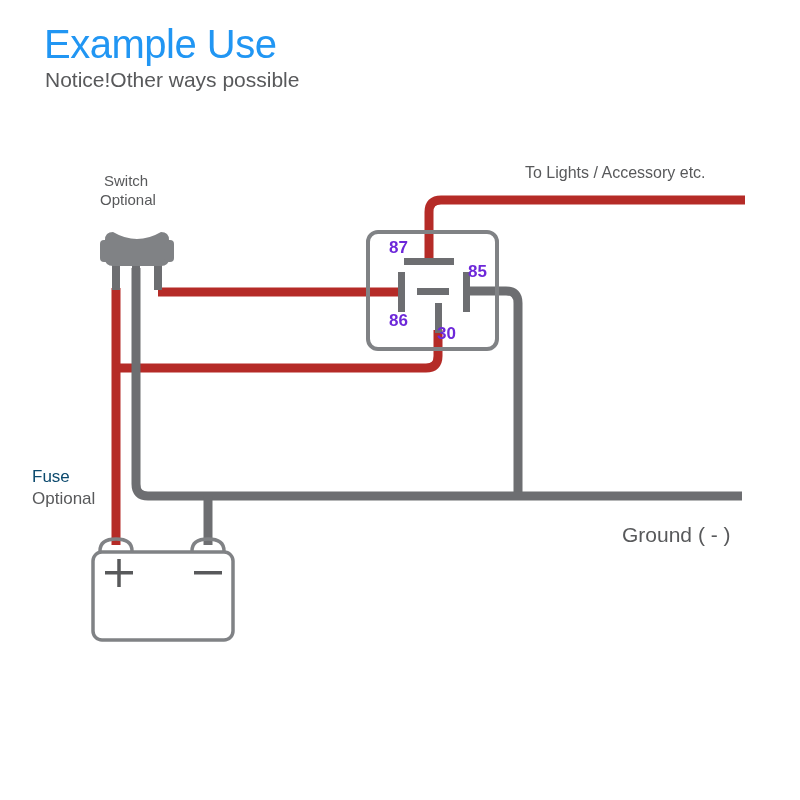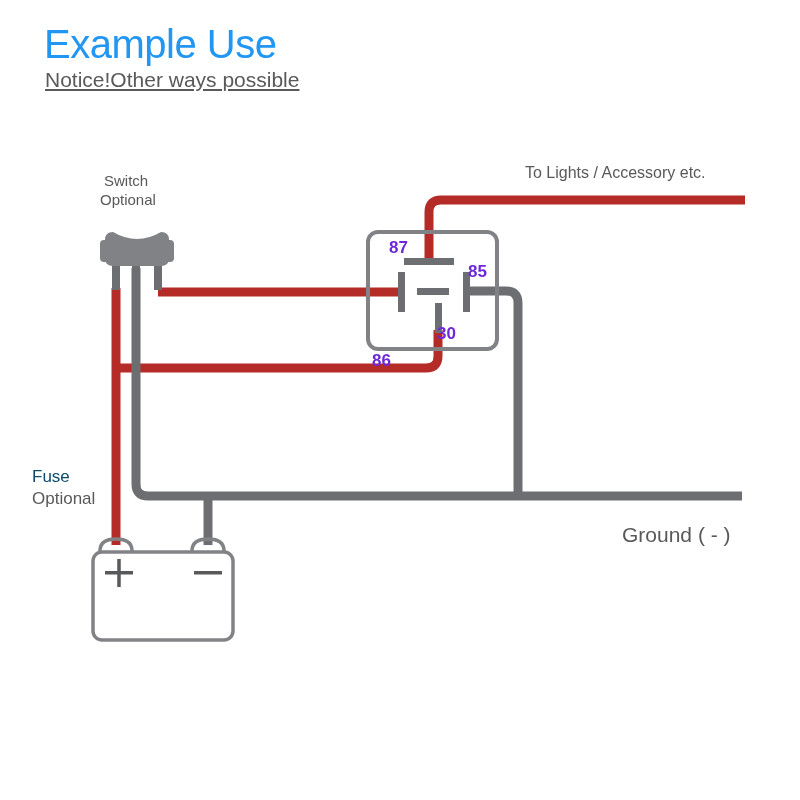--- a/index.html
+++ b/index.html
@@ -46,7 +46,6 @@
     top: 68px;
     font-size: 21px;
     color: #58595b;
-    text-decoration: underline;
   }
   #lbl-switch1 {
     left: 104px;

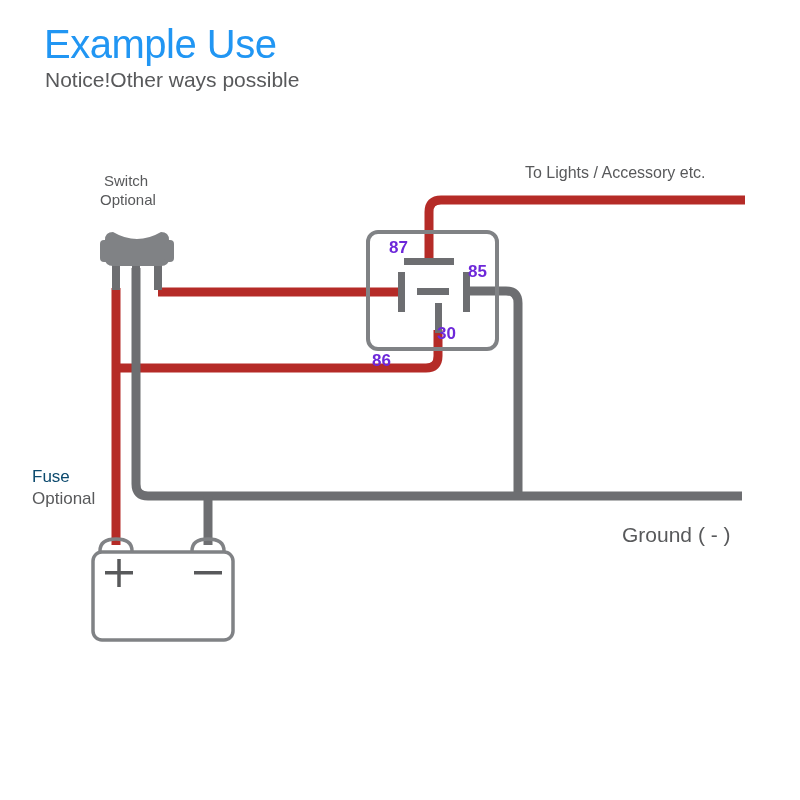--- a/index.html
+++ b/index.html
@@ -98,7 +98,7 @@
     white-space: nowrap;
   }
   #term-87 { left: 389px; top: 238px; }
-  #term-86 { left: 372px; top: 311px; margin-top: 40px; }
+  #term-86 { left: 389px; top: 311px; }
   #term-85 { left: 468px; top: 262px; }
   #term-30 { left: 437px; top: 324px; }
 </style>

